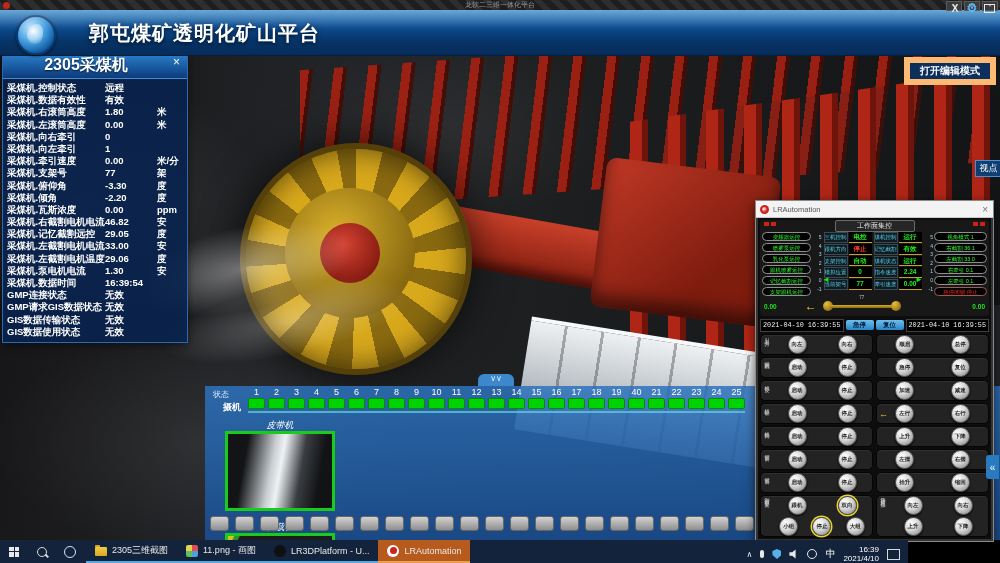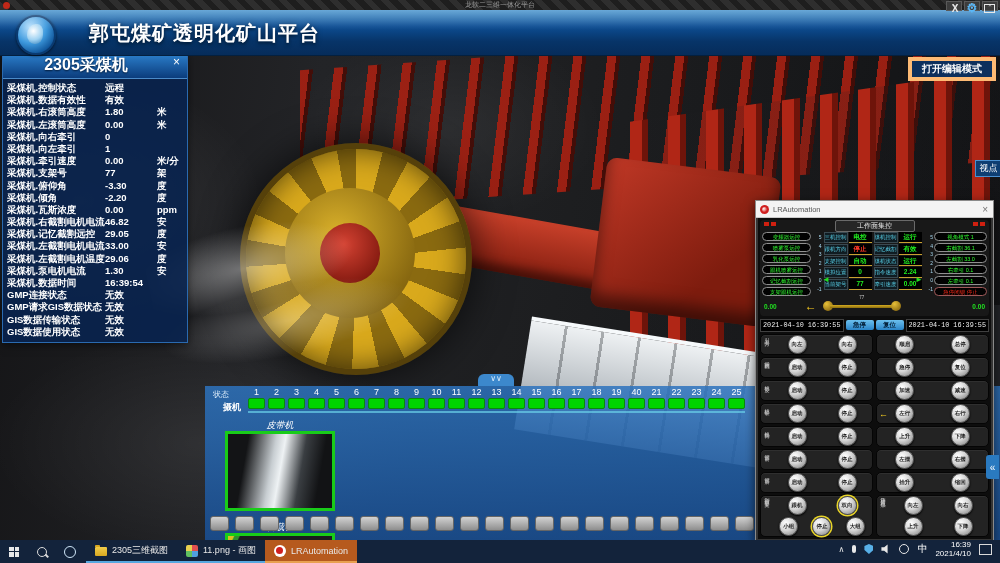--- a/index.html
+++ b/index.html
@@ -38,7 +38,7 @@
   #top-tools .gear{color:#5ab8f8;font-size:12px;}
   #top-tools .restore{width:9px;height:7px;border:1px solid #e8e8e8;}
   #edit-btn{position:absolute;right:4px;top:57px;width:80px;height:16px;z-index:12;
-    background:#0d2f5c;border:4px solid #fdba74;color:#fff;font-size:10px;font-weight:bold;
+    background:#0d2f5c;border:6px solid #fdba74;color:#fff;font-size:10px;font-weight:bold;
     display:flex;align-items:center;justify-content:center;cursor:pointer;}
 
   

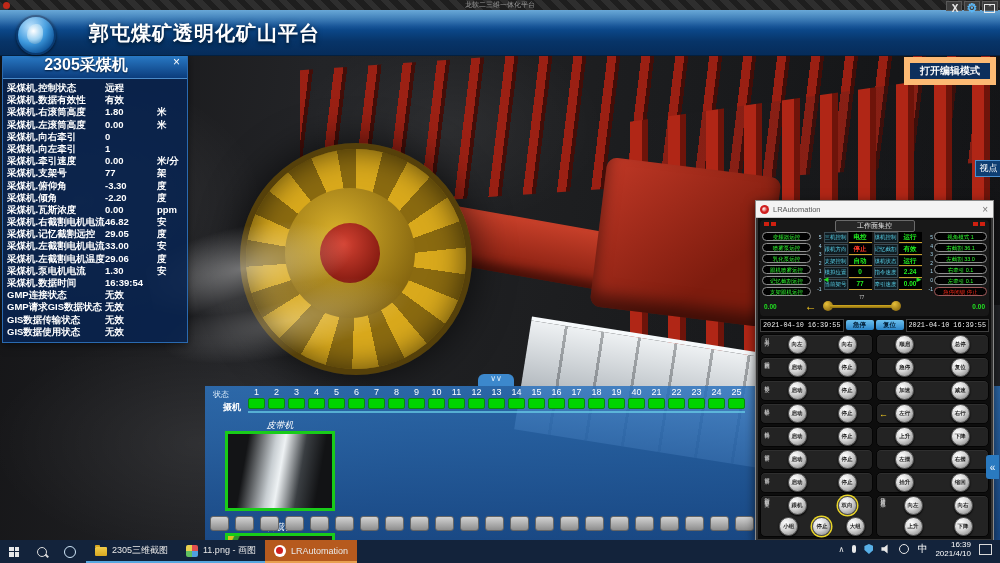--- a/index.html
+++ b/index.html
@@ -191,8 +191,8 @@
   .g-arrow{position:absolute;left:2px;top:50%;transform:translateY(-50%);color:#f8d020;font-size:9px;z-index:2;}
 
   
-  #taskbar{position:absolute;left:0;bottom:0;width:1000px;height:23px;background:#13233b;z-index:50;
-    display:flex;align-items:flex-start;}
+  #taskbar{position:absolute;left:0;bottom:0;width:908px;height:23px;background:#13233b;z-index:50;
+    display:flex;align-items:flex-end;}
   .tb-btn{width:28px;height:23px;display:flex;align-items:center;justify-content:center;cursor:pointer;}
   .win-icon{width:10px;height:10px;display:grid;grid-template:1fr 1fr/1fr 1fr;gap:1px;}
   .win-icon i{background:#e8e8e8;}

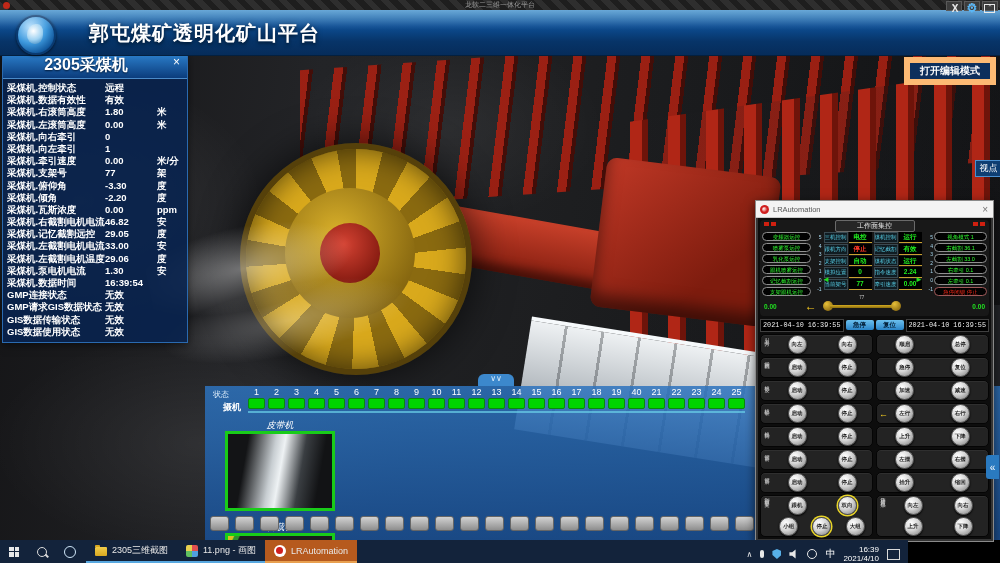--- a/index.html
+++ b/index.html
@@ -831,6 +831,10 @@
           <span class="t-icon paint-icon"></span>
           <span class="t-label">11.png - 画图</span>
         </div>
+        <div class="task">
+          <span class="t-icon unreal-icon"></span>
+          <span class="t-label">LR3DPlatform - U...</span>
+        </div>
         <div class="task orange">
           <span class="t-icon dragon-icon"></span>
           <span class="t-label">LRAutomation</span>

